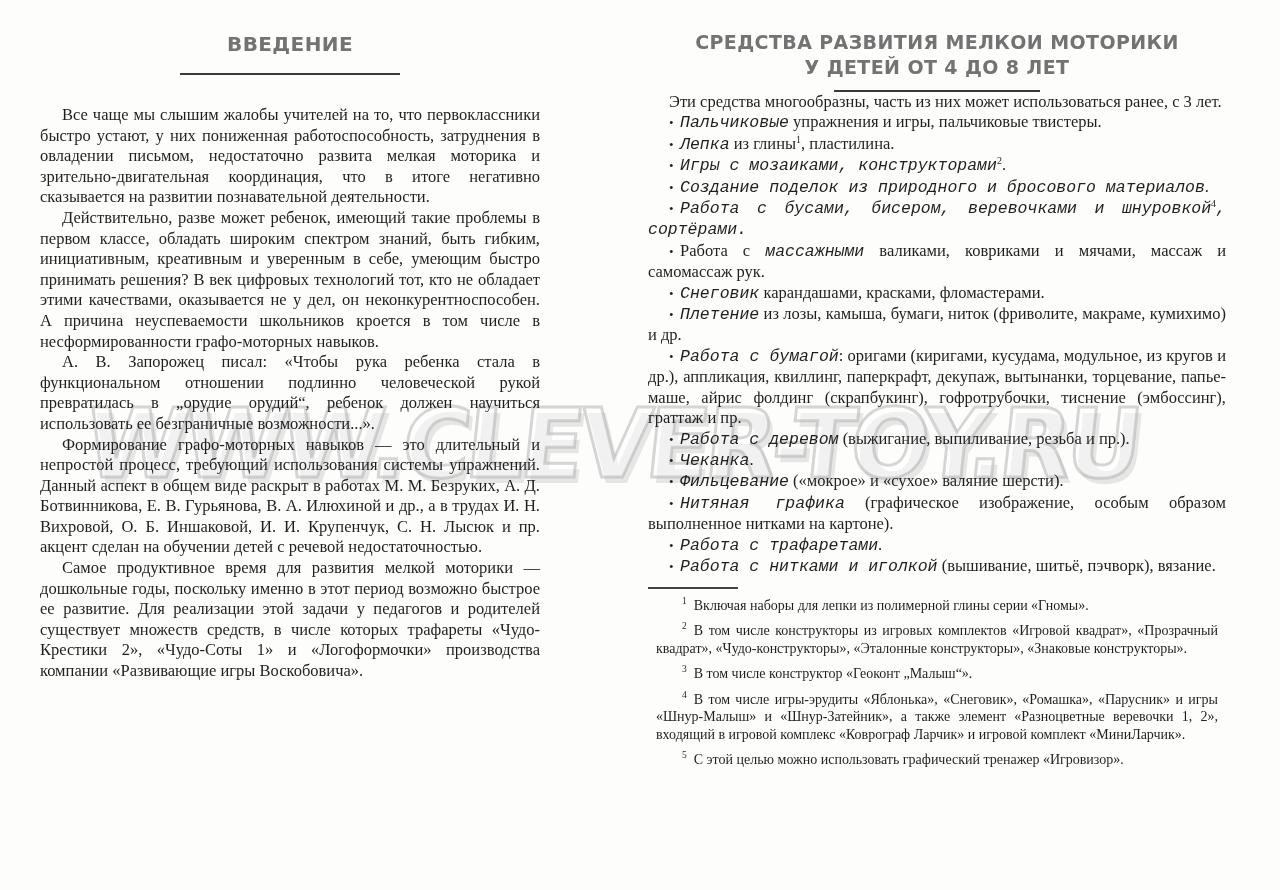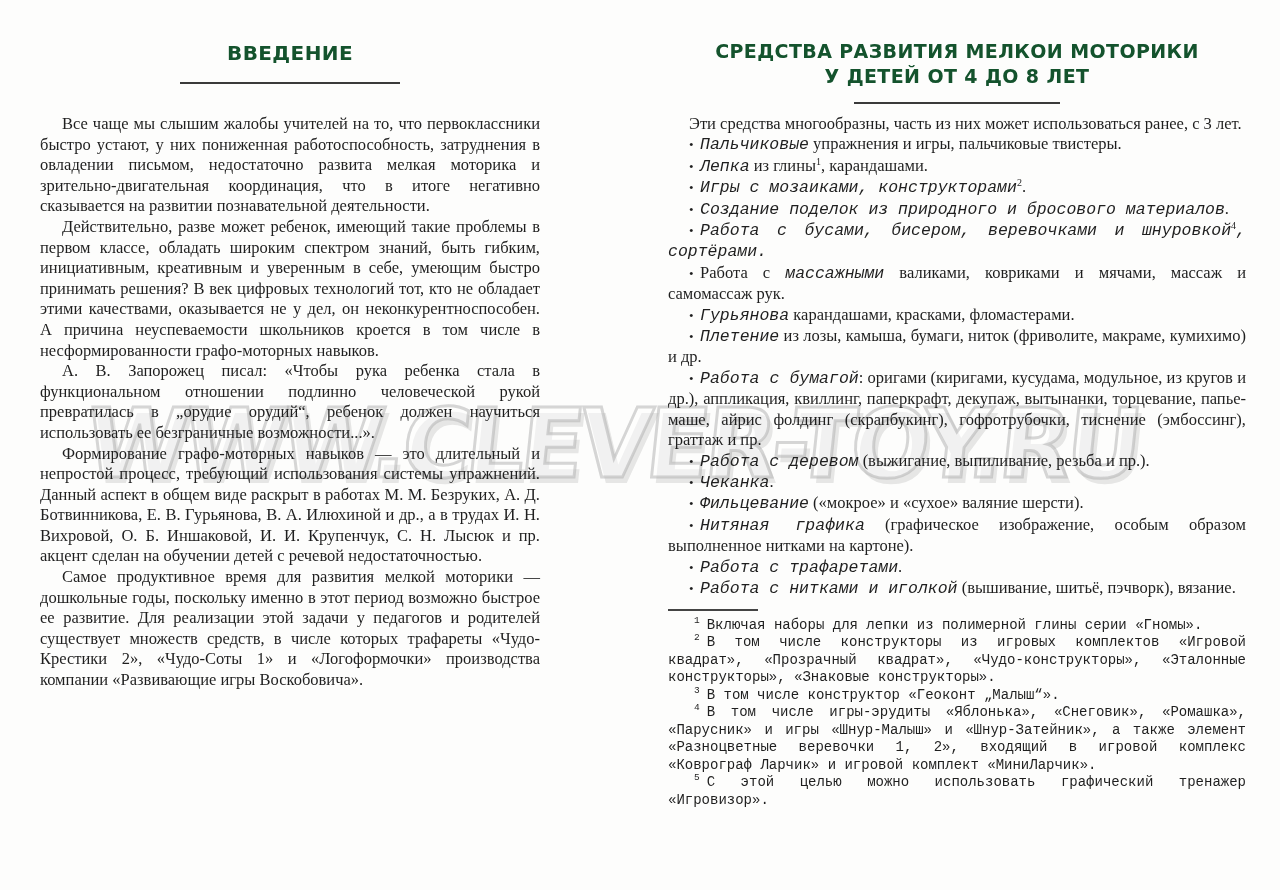--- a/index.html
+++ b/index.html
@@ -29,9 +29,9 @@
   .page-left{left:40px;top:28px;width:500px;}
   .page-right{left:668px;top:26px;width:578px;}
   h1{
-    margin:13px;text-align:center;
+    margin:4px;text-align:center;
     font-family:"DejaVu Sans", sans-serif;
-    font-weight:bold;color:#14532d;
+    font-weight:bold;color:#737373;
     font-size:20px;line-height:25px;letter-spacing:0.4px;
   }
   .page-right h1{font-size:19px;}

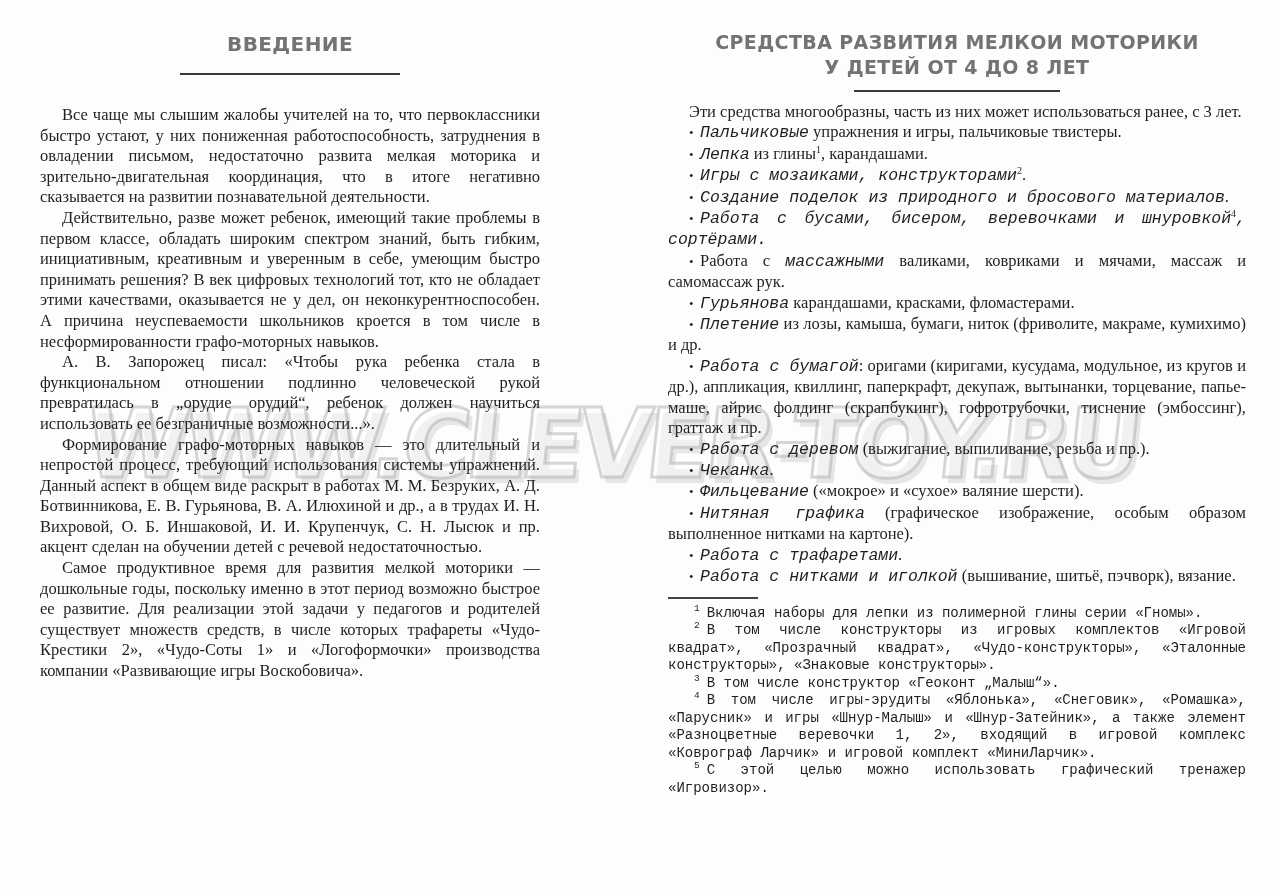--- a/index.html
+++ b/index.html
@@ -27,7 +27,7 @@
   }
   .page{position:absolute;z-index:1;}
   .page-left{left:40px;top:28px;width:500px;}
-  .page-right{left:668px;top:26px;width:578px;}
+  .page-right{left:648px;top:26px;width:578px;}
   h1{
     margin:4px;text-align:center;
     font-family:"DejaVu Sans", sans-serif;

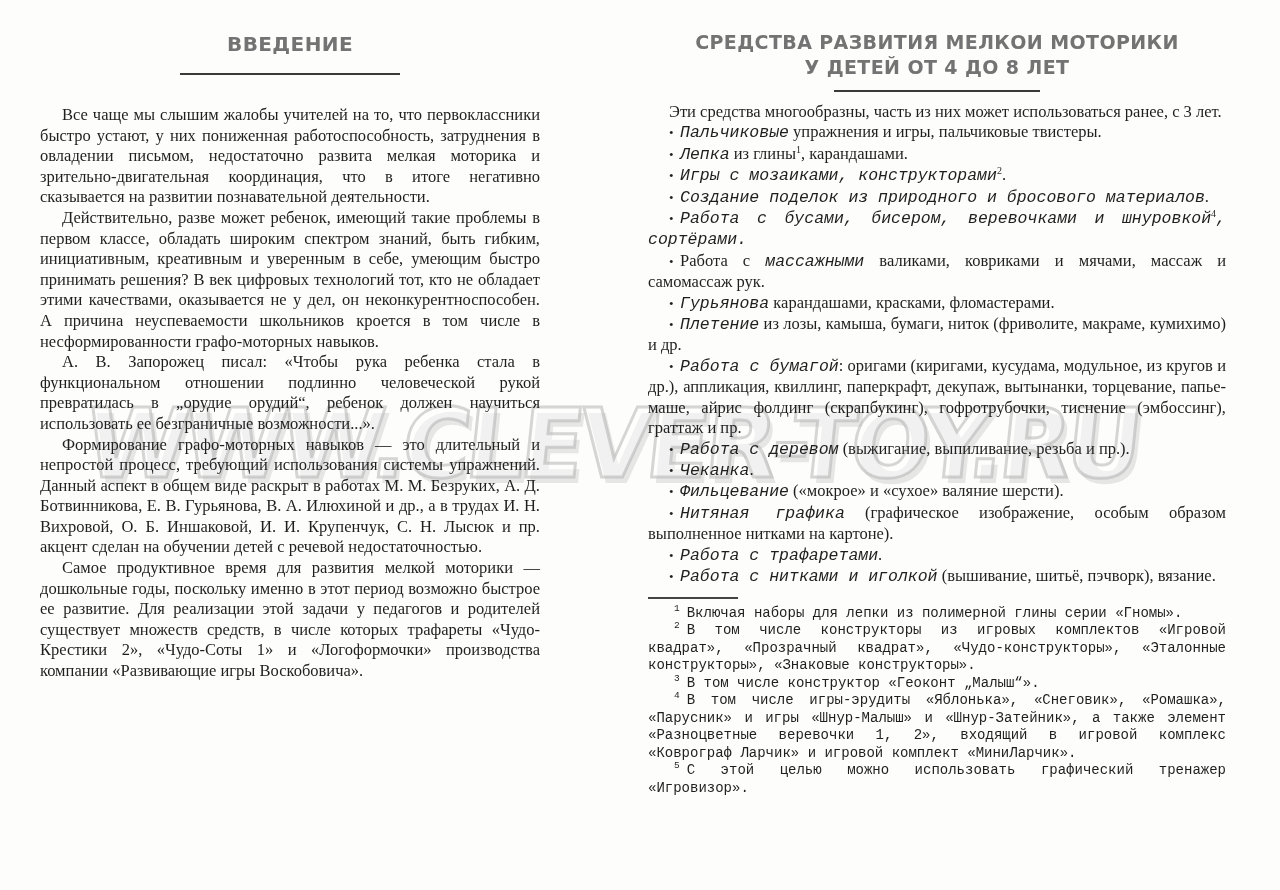--- a/index.html
+++ b/index.html
@@ -45,7 +45,7 @@
     text-indent:22px;
   }
   .page-left .body-p:first-of-type{margin-top:30px;}
-  .page-right .body-p.intro{margin-top:10px;}
+  .page-right .body-p.intro{}
   .page-right .body-p{text-indent:21px;line-height:20.4px;}
   .it{font-style:italic;font-family:Liberation Mono, monospace;}
   .dot{font-size:13px;}

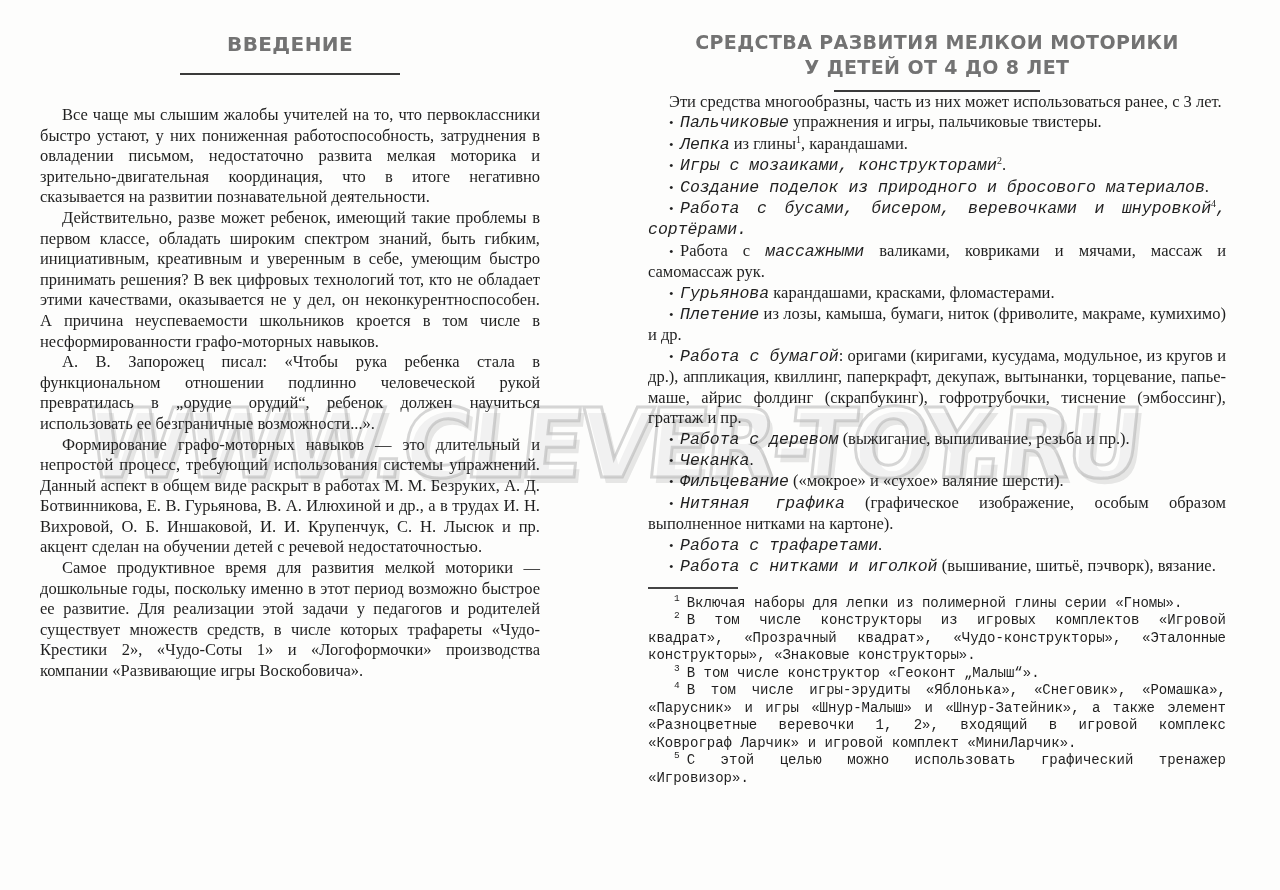--- a/index.html
+++ b/index.html
@@ -84,7 +84,7 @@
   <p class="body-p intro">Эти средства многообразны, часть из них может использоваться ранее, с 3 лет.</p>
   <div id="bullets">
       <p class="body-p"><span class="dot">• </span><span class="it">Пальчиковые</span><span> упражнения и игры, пальчиковые твистеры.</span></p>
-      <p class="body-p"><span class="dot">• </span><span class="it">Лепка</span><span> из глины</span><sup>1</sup><span>, карандашами.</span></p>
+      <p class="body-p"><span class="dot">• </span><span class="it">Лепка</span><span> из глины</span><sup>1</sup><span>, пластилина.</span></p>
       <p class="body-p"><span class="dot">• </span><span class="it">Игры с мозаиками, конструкторами</span><sup>2</sup><span>.</span></p>
       <p class="body-p"><span class="dot">• </span><span class="it">Создание поделок из природного и бросового материалов</span><span>.</span></p>
       <p class="body-p"><span class="dot">• </span><span class="it">Работа с бусами, бисером, веревочками и шнуровкой</span><sup>4</sup><span class="it">, сортёрами.</span></p>

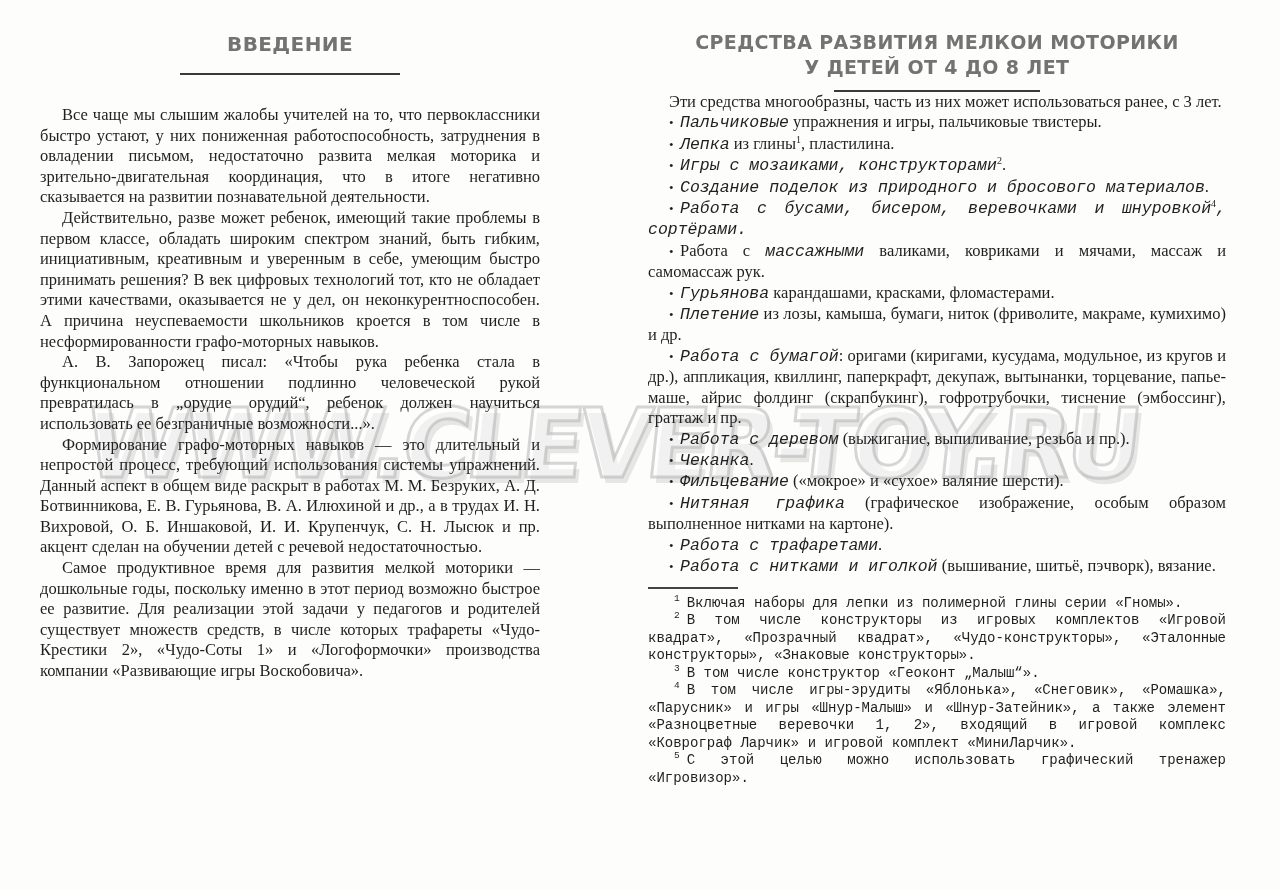--- a/index.html
+++ b/index.html
@@ -89,7 +89,7 @@
       <p class="body-p"><span class="dot">• </span><span class="it">Создание поделок из природного и бросового материалов</span><span>.</span></p>
       <p class="body-p"><span class="dot">• </span><span class="it">Работа с бусами, бисером, веревочками и шнуровкой</span><sup>4</sup><span class="it">, сортёрами.</span></p>
       <p class="body-p"><span class="dot">• </span><span>Работа с </span><span class="it">массажными</span><span> валиками, ковриками и мячами, массаж и самомассаж рук.</span></p>
-      <p class="body-p"><span class="dot">• </span><span class="it">Гурьянова</span><span> карандашами, красками, фломастерами.</span></p>
+      <p class="body-p"><span class="dot">• </span><span class="it">Снеговик</span><span> карандашами, красками, фломастерами.</span></p>
       <p class="body-p"><span class="dot">• </span><span class="it">Плетение</span><span> из лозы, камыша, бумаги, ниток (фриволите, макраме, кумихимо) и др.</span></p>
       <p class="body-p"><span class="dot">• </span><span class="it">Работа с бумагой</span><span>: оригами (киригами, кусудама, модульное, из кругов и др.), аппликация, квиллинг, паперкрафт, декупаж, вытынанки, торцевание, папье-маше, айрис фолдинг (скрапбукинг), гофротрубочки, тиснение (эмбоссинг), граттаж и пр.</span></p>
       <p class="body-p"><span class="dot">• </span><span class="it">Работа с деревом</span><span> (выжигание, выпиливание, резьба и пр.).</span></p>

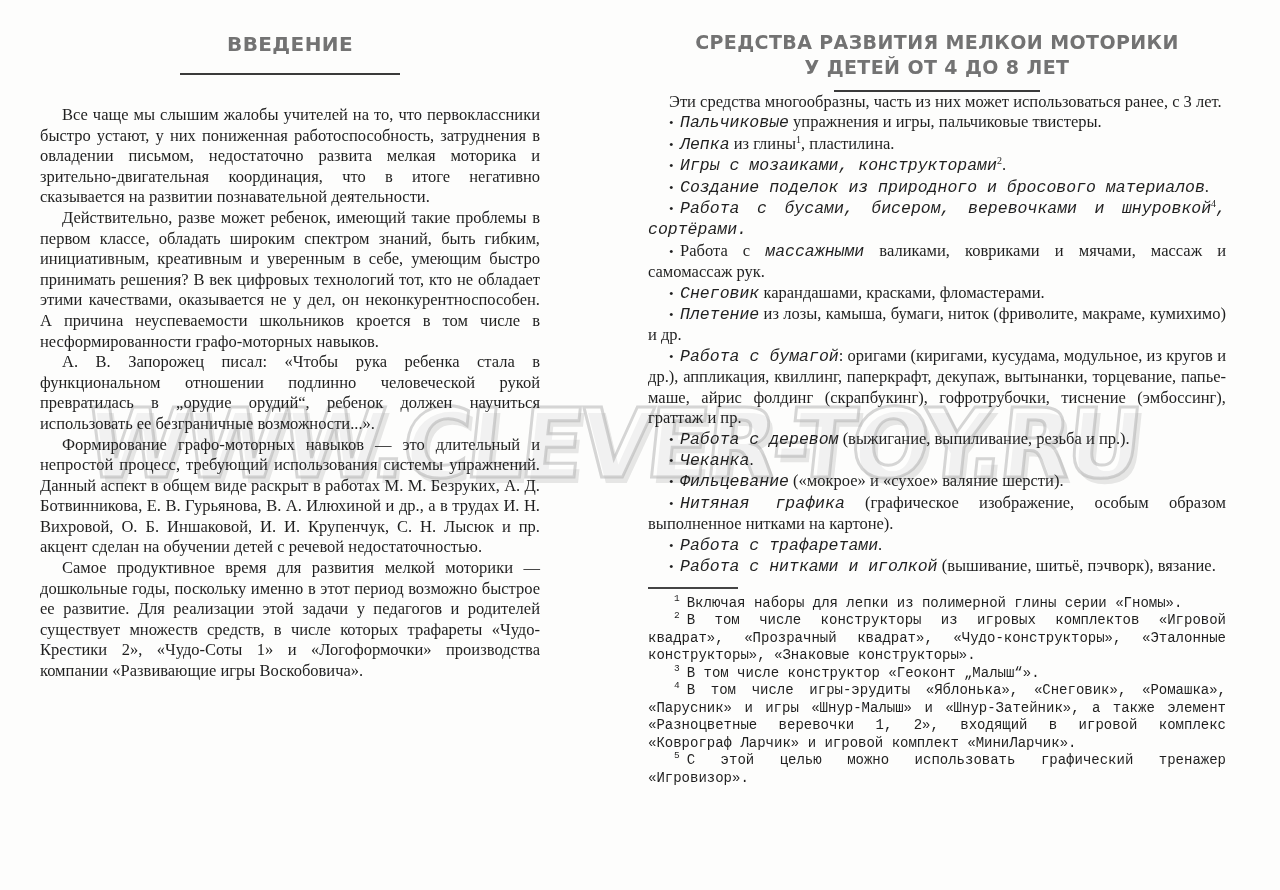--- a/index.html
+++ b/index.html
@@ -52,11 +52,10 @@
   sup{font-size:10px;line-height:0;}
   .fn-rule{width:90px;height:1.5px;background:#444;margin:10px 0 6px 0;}
   .footnote{
-    margin:0;
+    margin:8px;
     font-size:14px;line-height:17.5px;
     text-align:justify;
     text-indent:26px;
-    font-family:Liberation Mono, monospace;
   }
   .footnote sup{font-size:9.5px;}
 </style>

